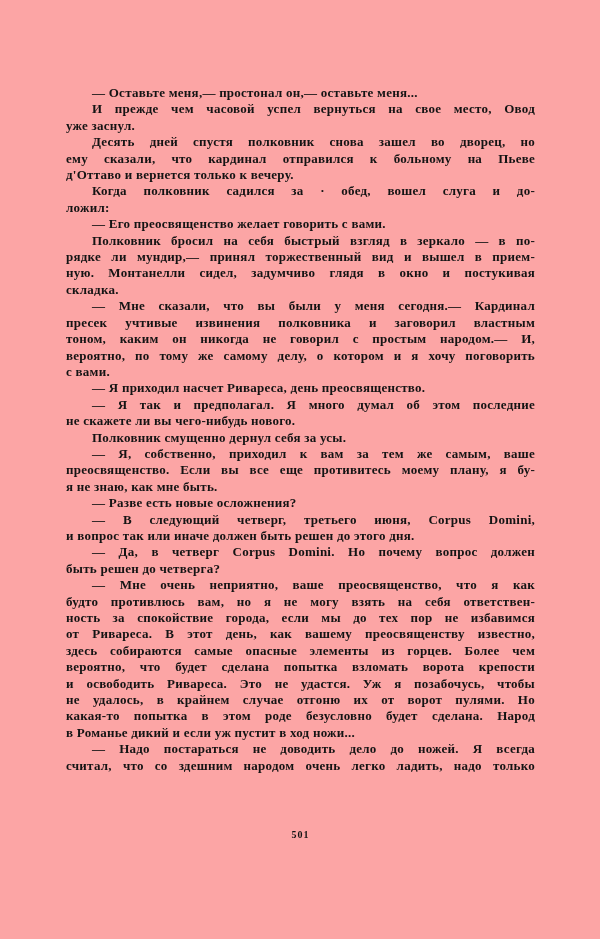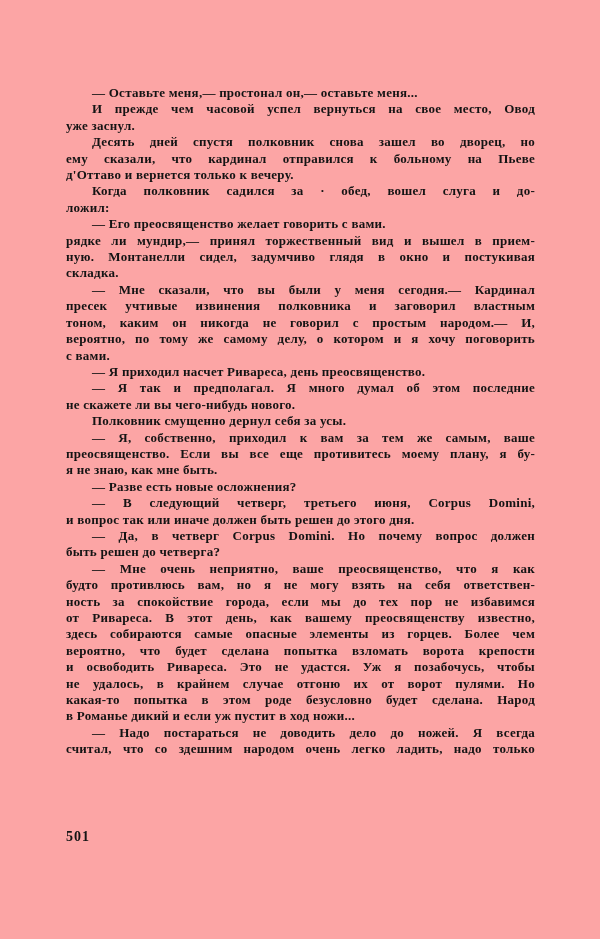--- a/index.html
+++ b/index.html
@@ -65,6 +65,7 @@
       <div class="line indent">Когда полковник садился за · обед, вошел слуга и до-</div>
       <div class="line end">ложил:</div>
       <div class="line indent end">— Его преосвященство желает говорить с вами.</div>
+      <div class="line indent">Полковник бросил на себя быстрый взгляд в зеркало — в по-</div>
       <div class="line">рядке ли мундир,— принял торжественный вид и вышел в прием-</div>
       <div class="line">ную. Монтанелли сидел, задумчиво глядя в окно и постукивая</div>
       <div class="line end">складка.</div>

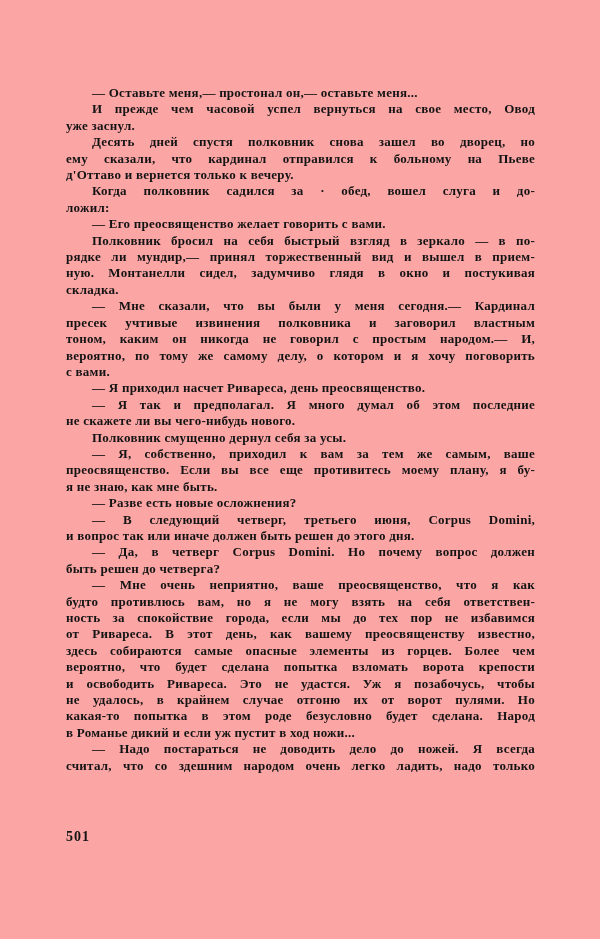--- a/index.html
+++ b/index.html
@@ -46,8 +46,8 @@
     left: 66px;
     top: 829px;
     width: 469px;
-    text-align: left;
-    font-size: 14px;
+    text-align: center;
+    font-size: 10px;
     letter-spacing: 1px;
   }
 </style>

